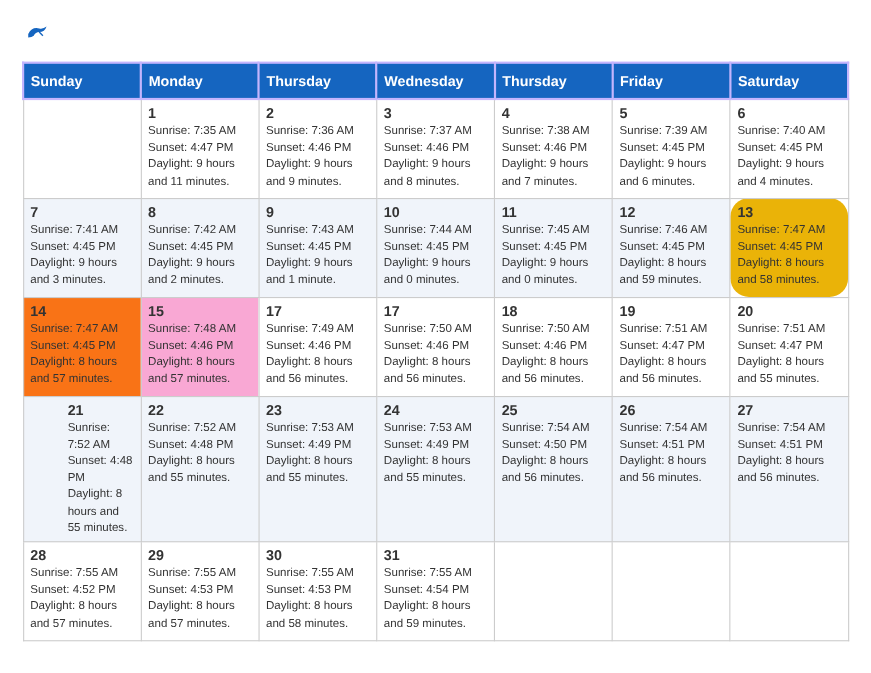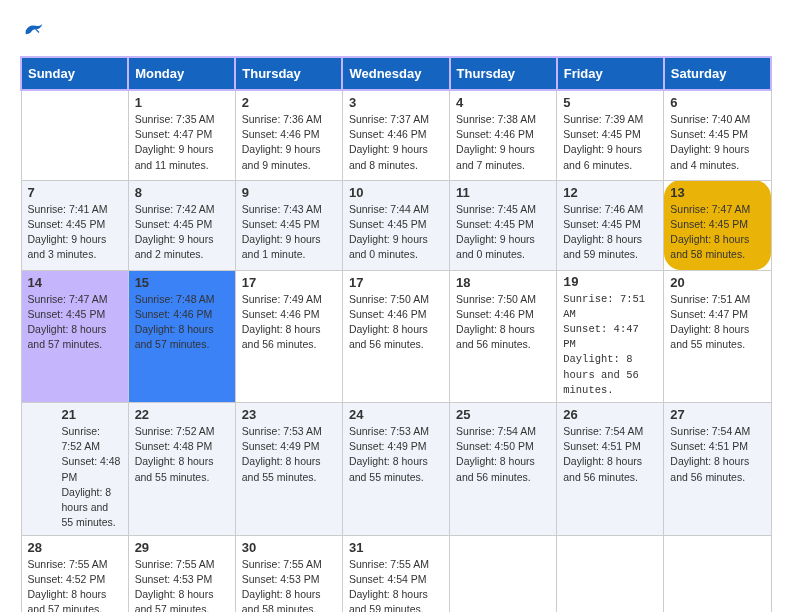--- a/index.html
+++ b/index.html
@@ -186,7 +186,7 @@
         </td>
       </tr>
       <tr class="week-row">
-        <td style="background: #c4b5fd;">
+        <td style="background: #f97316;">
           <div class="day-number">14</div>
           <div class="day-info">Sunrise: 7:47 AM<br>Sunset: 4:45 PM<br>Daylight: 8 hours and 57 minutes.</div>
         </td>

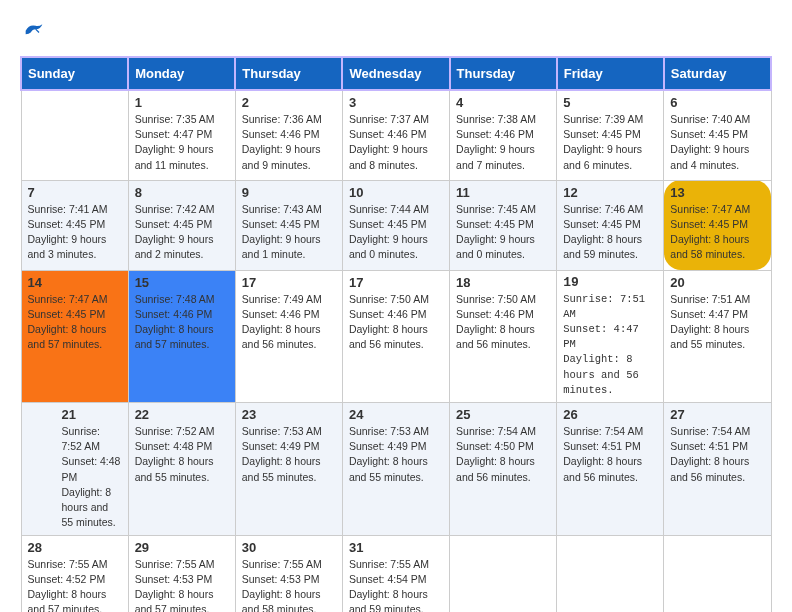--- a/index.html
+++ b/index.html
@@ -190,7 +190,7 @@
           <div class="day-number">14</div>
           <div class="day-info">Sunrise: 7:47 AM<br>Sunset: 4:45 PM<br>Daylight: 8 hours and 57 minutes.</div>
         </td>
-        <td style="background: #3b82f6;">
+        <td style="background: #f9a8d4;">
           <div class="day-number">15</div>
           <div class="day-info">Sunrise: 7:48 AM<br>Sunset: 4:46 PM<br>Daylight: 8 hours and 57 minutes.</div>
         </td>

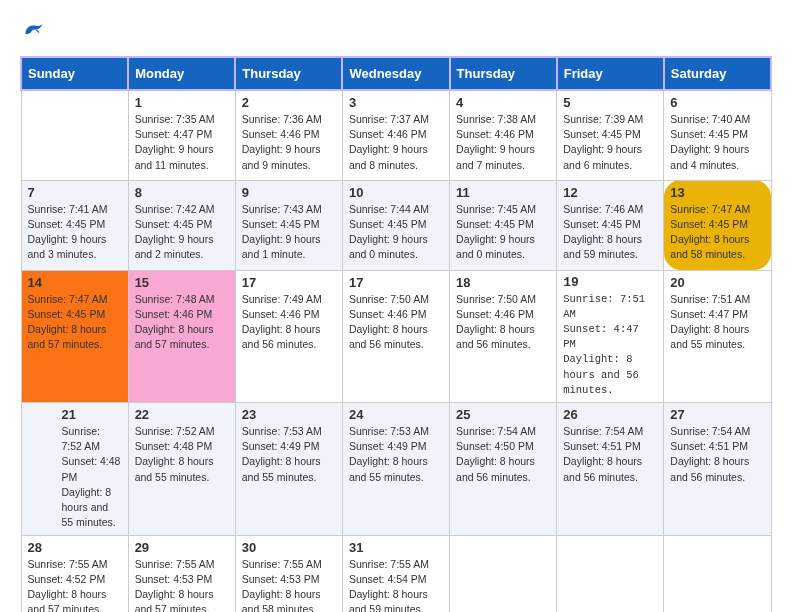--- a/index.html
+++ b/index.html
@@ -206,7 +206,7 @@
           <div class="day-number">18</div>
           <div class="day-info">Sunrise: 7:50 AM<br>Sunset: 4:46 PM<br>Daylight: 8 hours and 56 minutes.</div>
         </td>
-        <td style="background: rgb(255, 255, 255); font-family: Liberation Mono, monospace;">
+        <td style="background: rgb(255, 255, 255);">
           <div class="day-number">19</div>
           <div class="day-info">Sunrise: 7:51 AM<br>Sunset: 4:47 PM<br>Daylight: 8 hours and 56 minutes.</div>
         </td>

